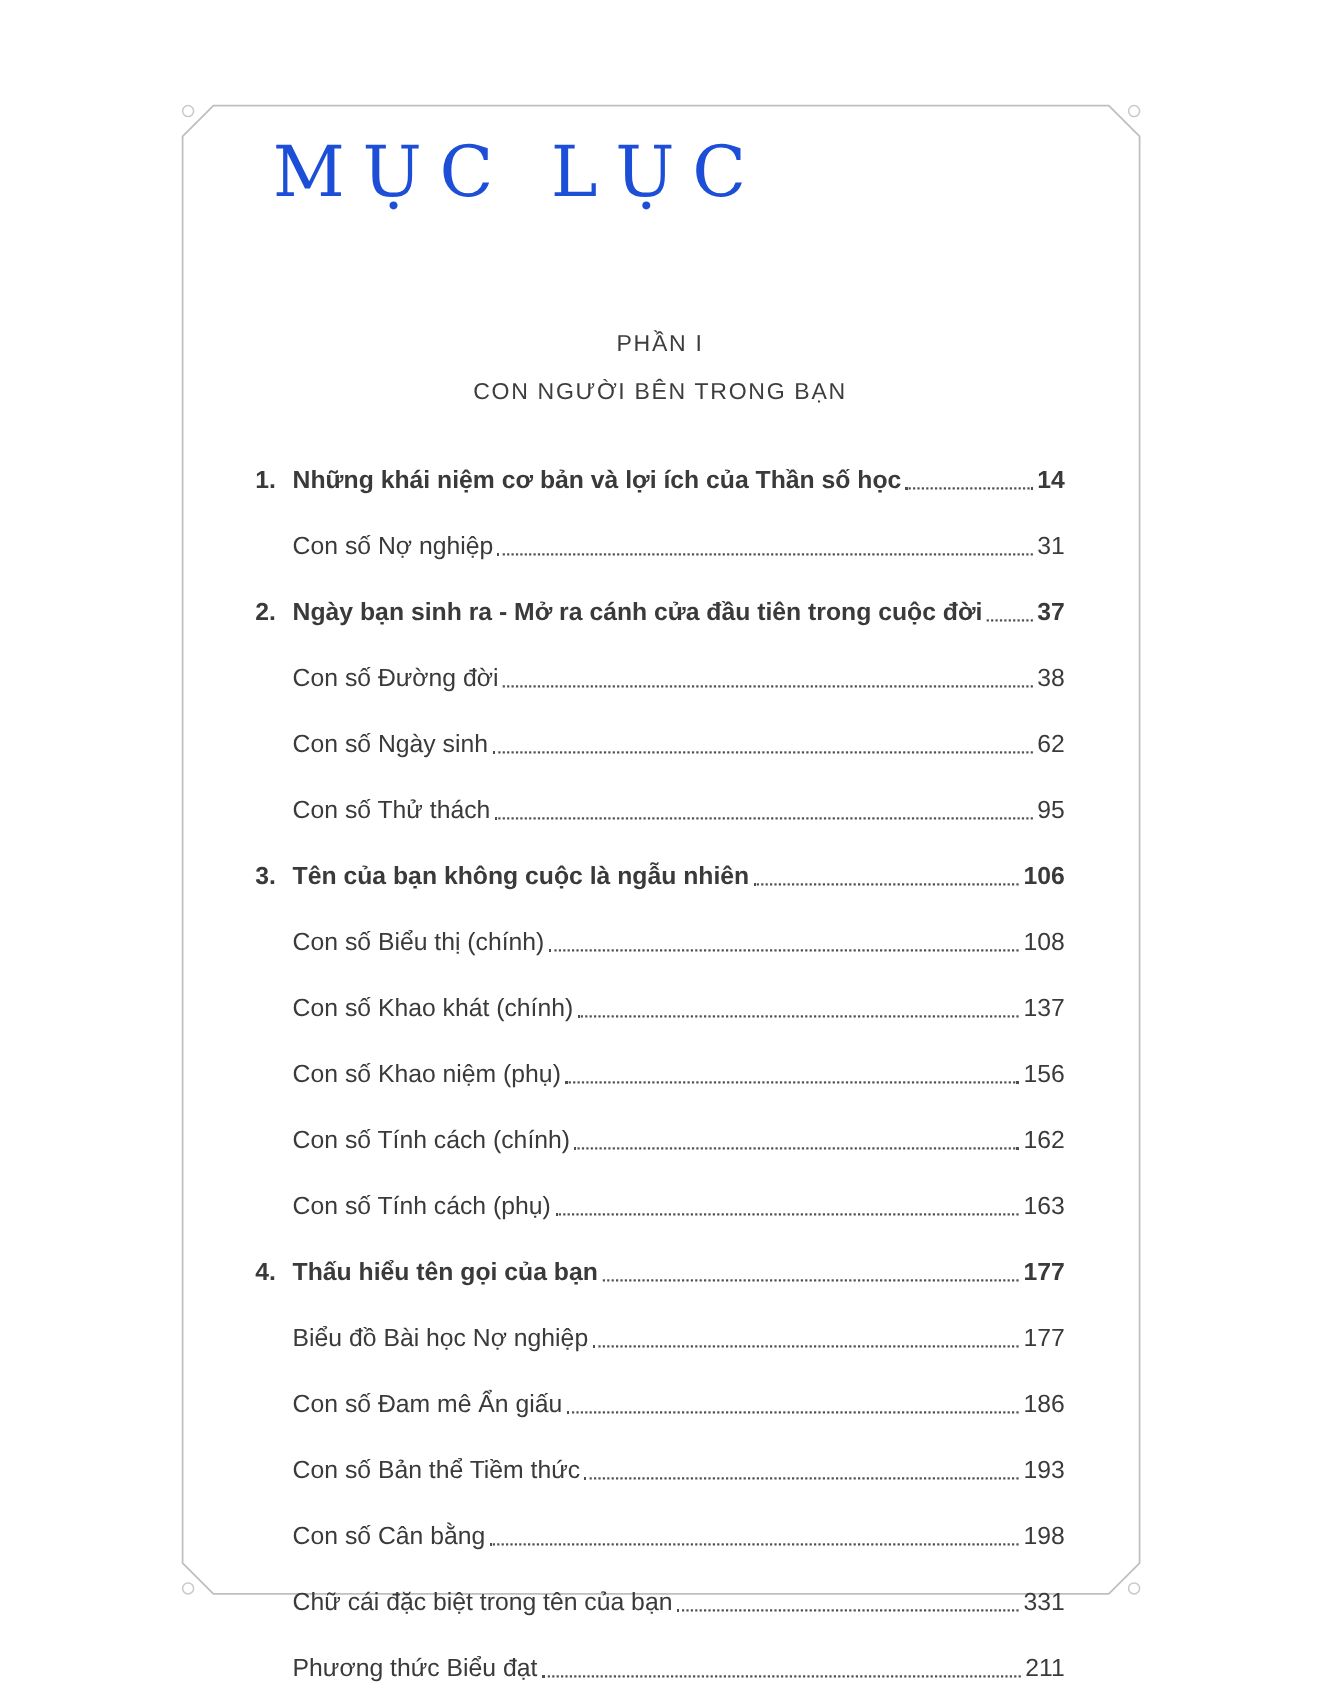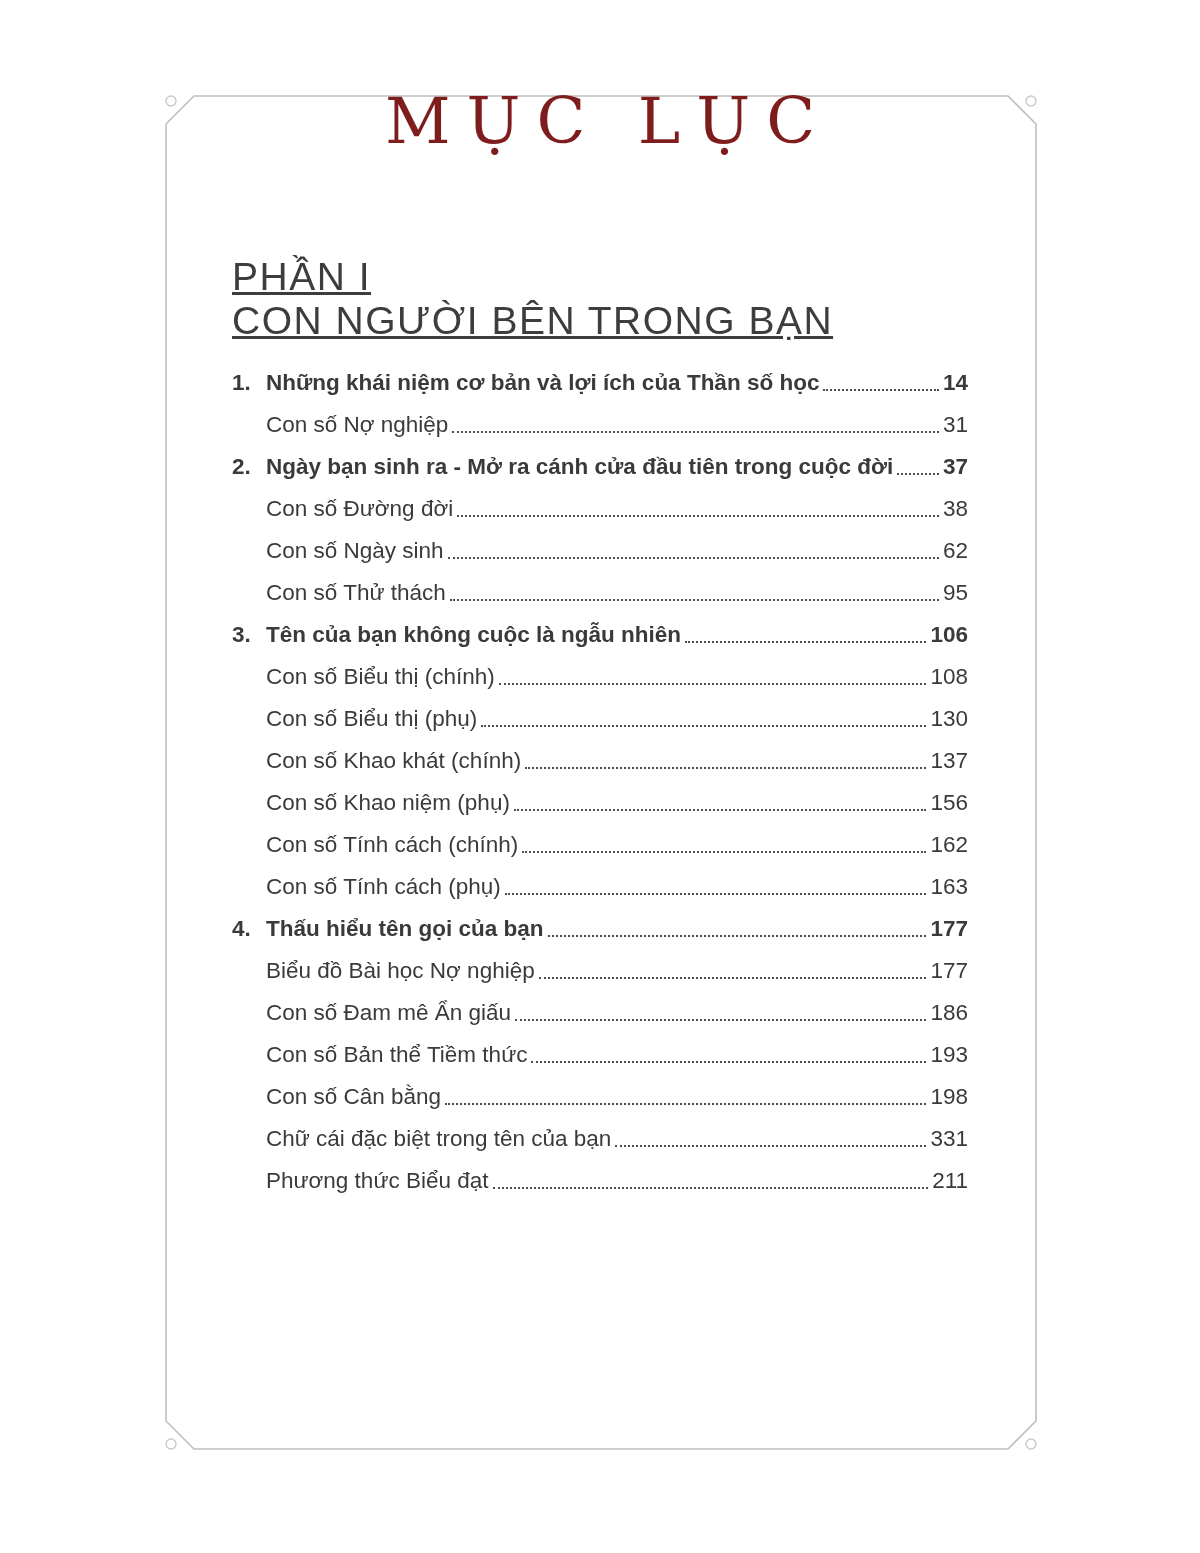--- a/index.html
+++ b/index.html
@@ -30,13 +30,13 @@
   }
 
   .page-title {
-    margin-top: 84px;
-    text-align: center;
+    margin-top: 120px;
+    text-align: left;
     font-family: "DejaVu Serif", "Liberation Serif", serif;
     font-weight: 400;
     font-size: 64px;
     letter-spacing: 16px;
-    color: #7f1d1d;
+    color: #1d4ed8;
     text-indent: 16px; 
   }
 

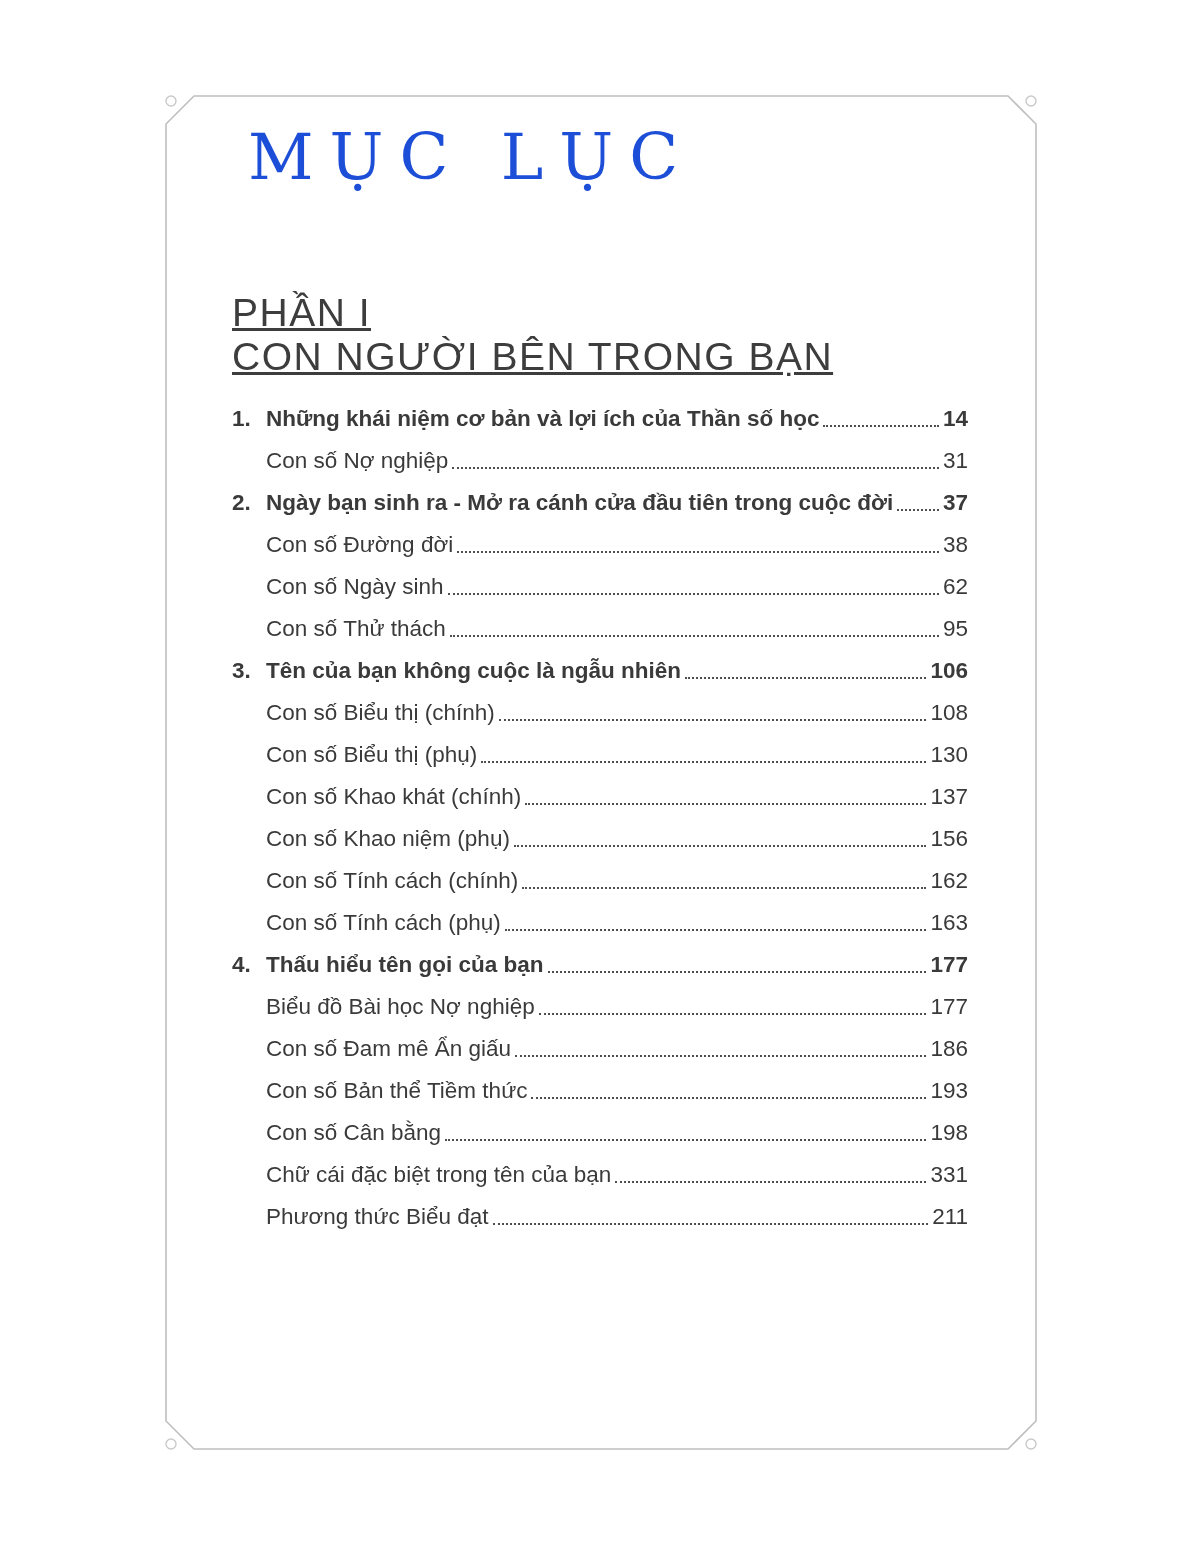--- a/index.html
+++ b/index.html
@@ -41,12 +41,11 @@
   }
 
   .part-heading, .part-subheading {
-    text-align: left;
+    text-align: center;
     color: #3d3d3d;
-    font-size: 39px;
+    font-size: 21px;
     letter-spacing: 1.5px;
     line-height: 38px;
-    text-decoration: underline;
   }
   .part-heading { margin-top: 100px; }
   .part-subheading { margin-top: 6px; }

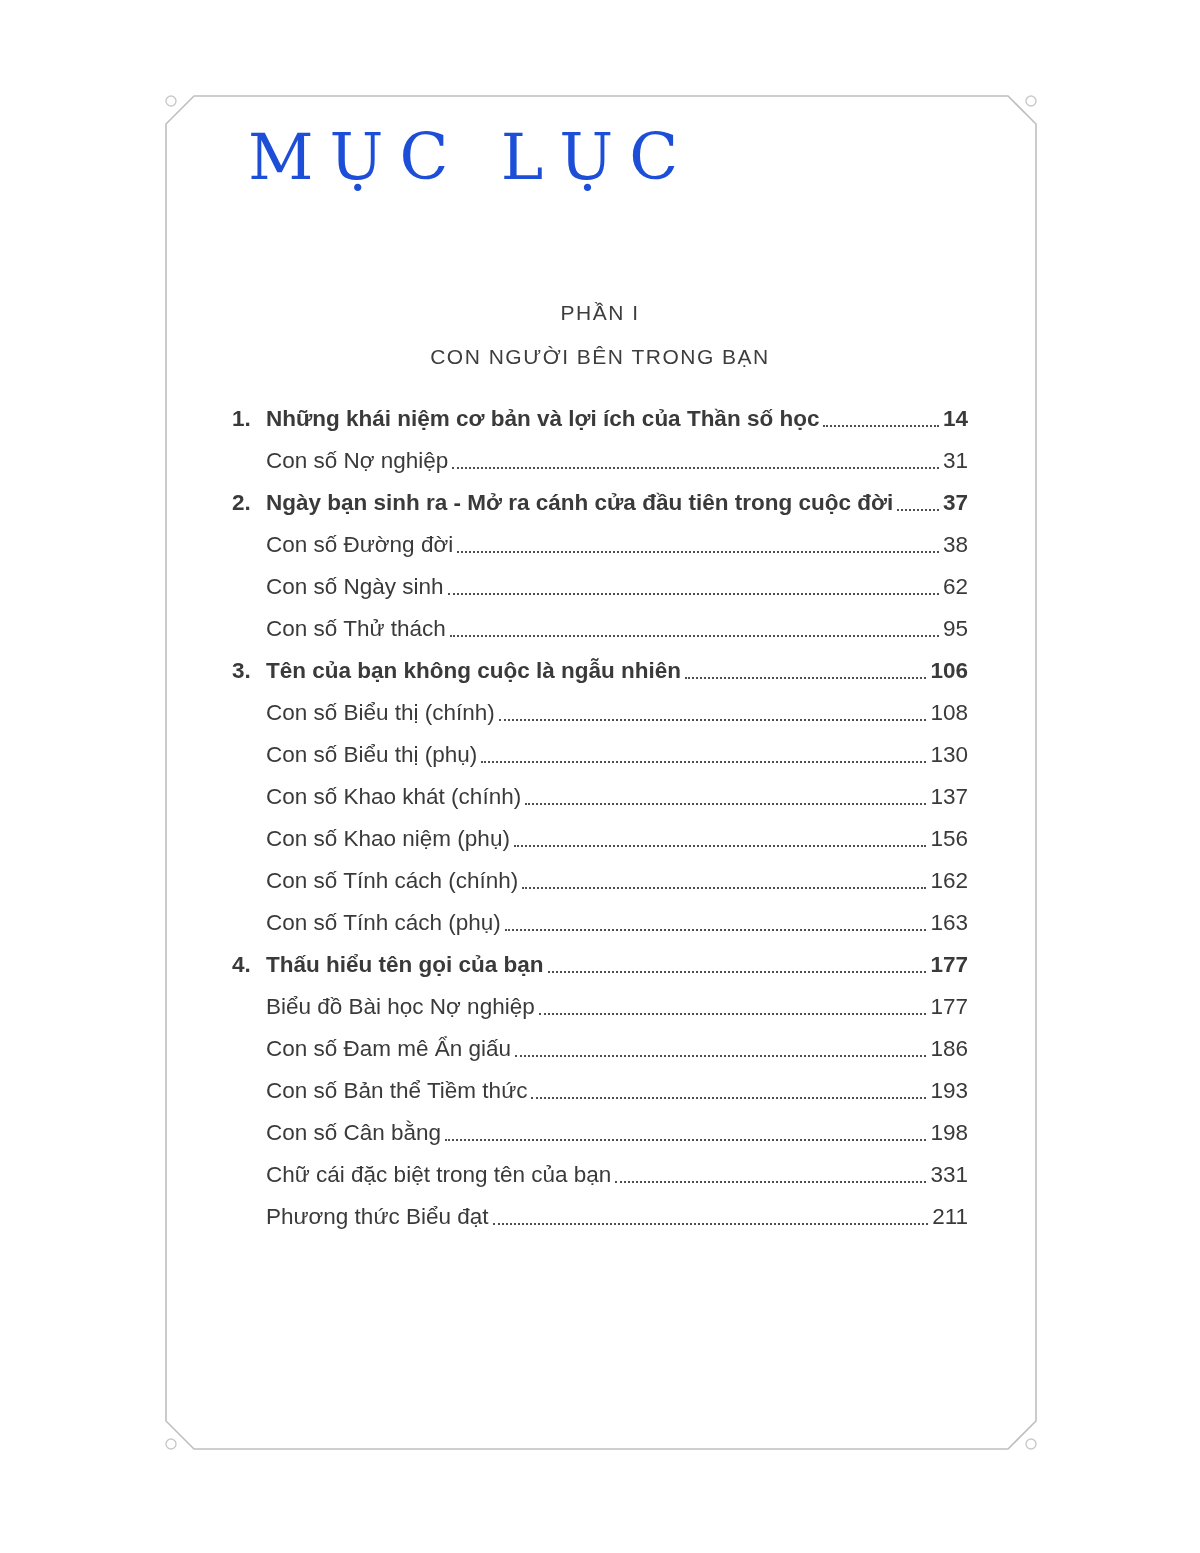--- a/index.html
+++ b/index.html
@@ -76,6 +76,7 @@
   .pg {
     white-space: nowrap;
     text-align: left;
+    margin-top: 18px;
   }
 </style>
 </head>

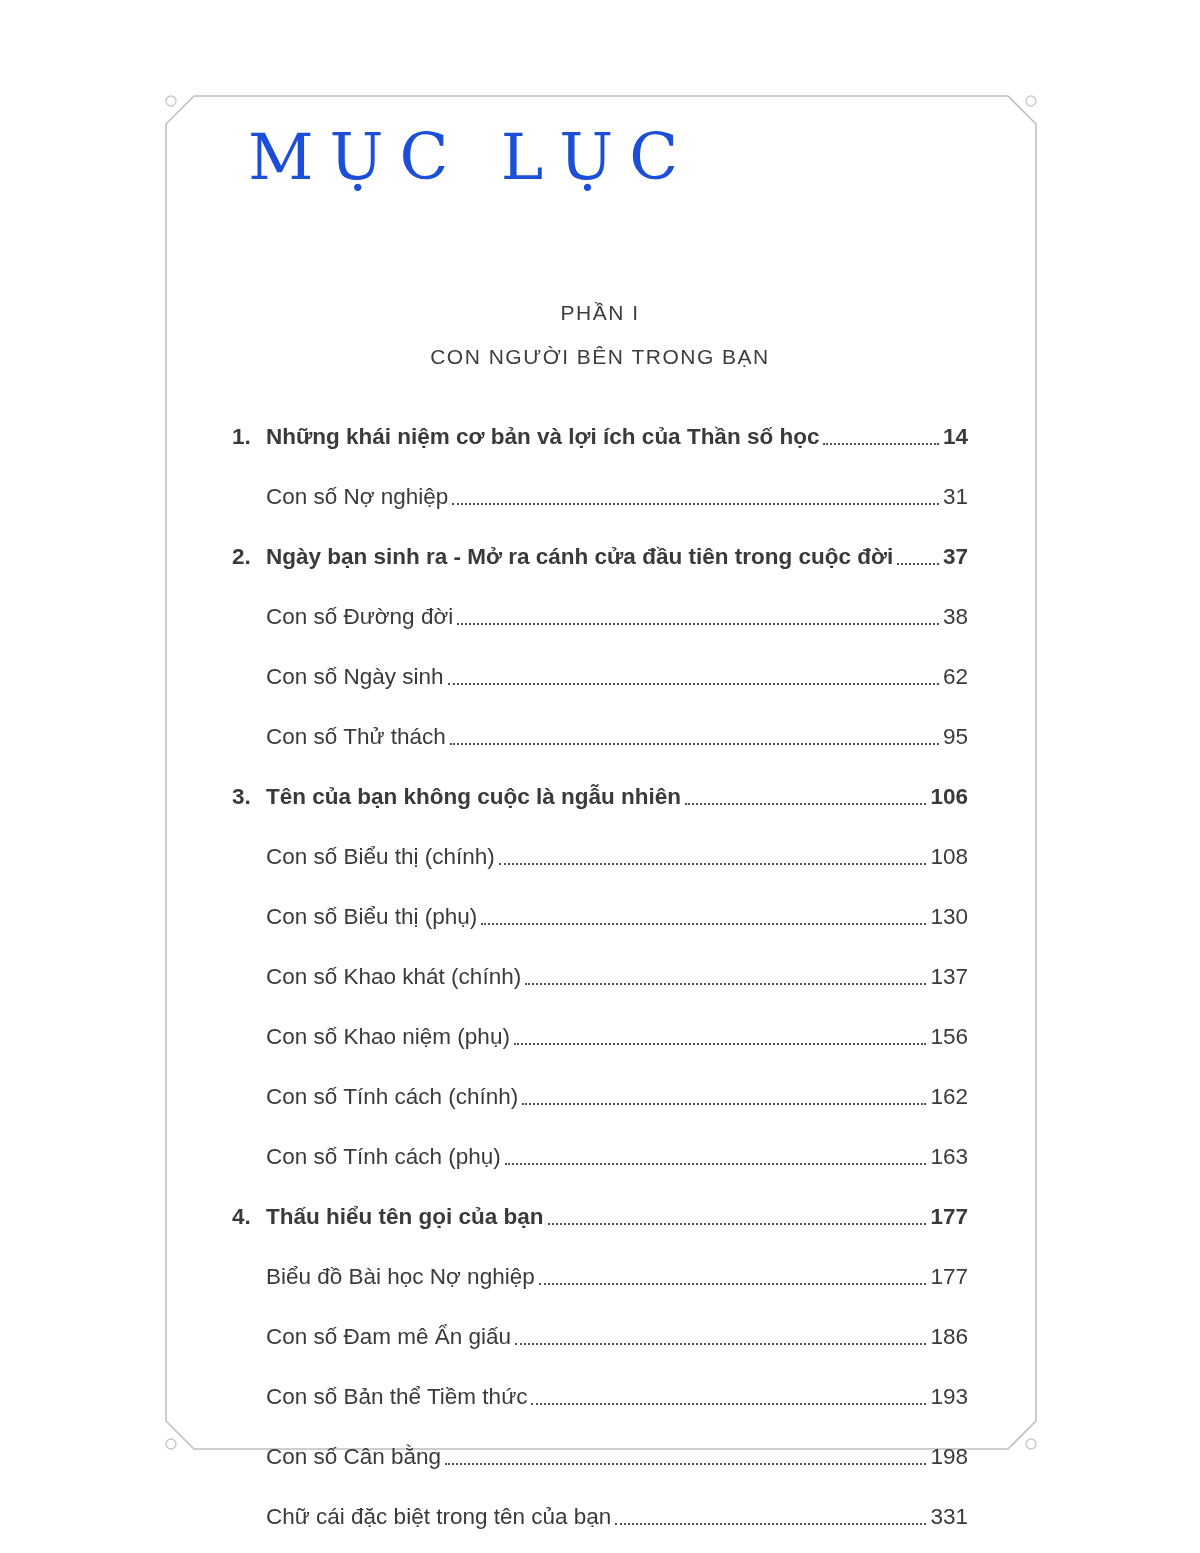--- a/index.html
+++ b/index.html
@@ -153,12 +153,6 @@
         </div>
         <div class="row sub">
           <span class="num"></span>
-          <span class="label">Con số Biểu thị (phụ)</span>
-          <span class="dots"></span>
-          <span class="pg">130</span>
-        </div>
-        <div class="row sub">
-          <span class="num"></span>
           <span class="label">Con số Khao khát (chính)</span>
           <span class="dots"></span>
           <span class="pg">137</span>

